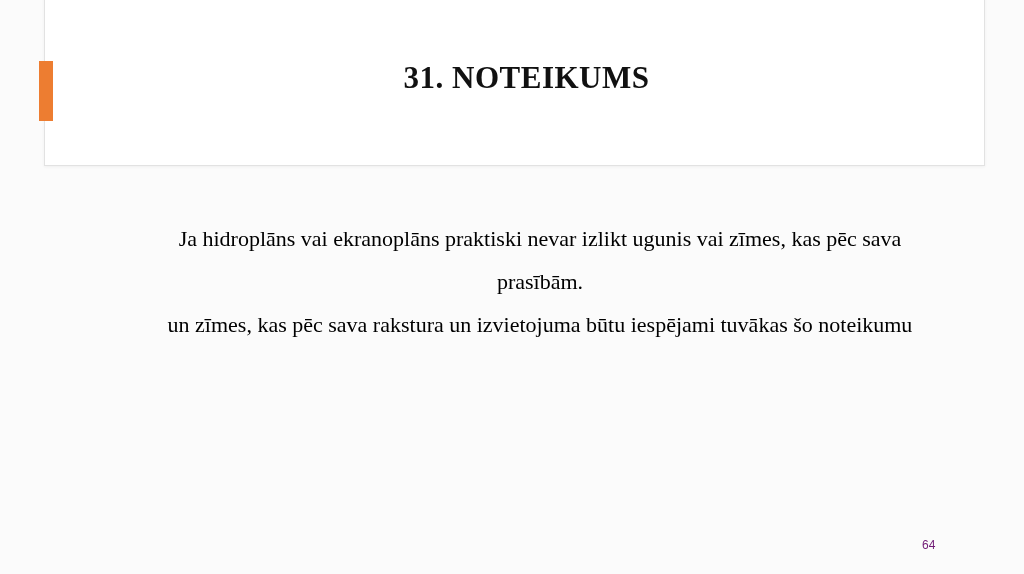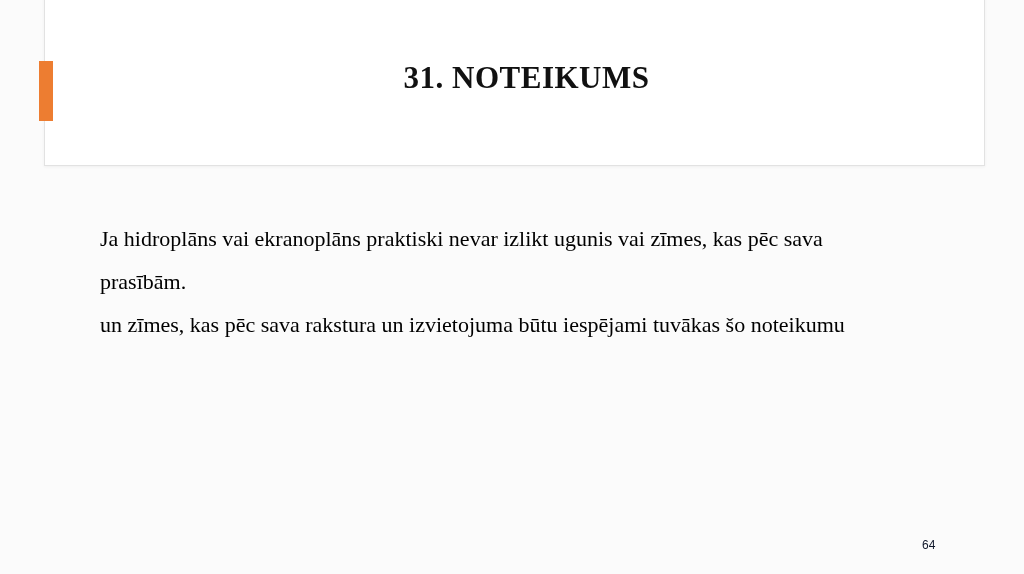--- a/index.html
+++ b/index.html
@@ -59,6 +59,7 @@
   }
   .body-line {
     white-space: nowrap;
+    text-align: center;
   }
   .page-number {
     position: absolute;

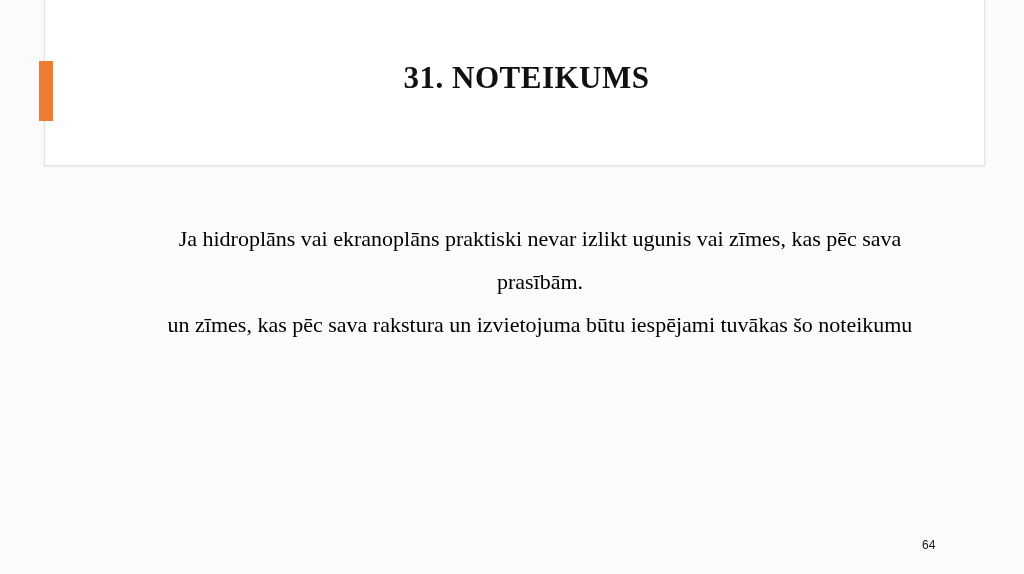--- a/index.html
+++ b/index.html
@@ -67,7 +67,7 @@
     top: 538px;
     font-family: "Liberation Sans", "DejaVu Sans", sans-serif;
     font-size: 12px;
-    color: #0f172a;
+    color: #701a75;
   }
 </style>
 </head>

